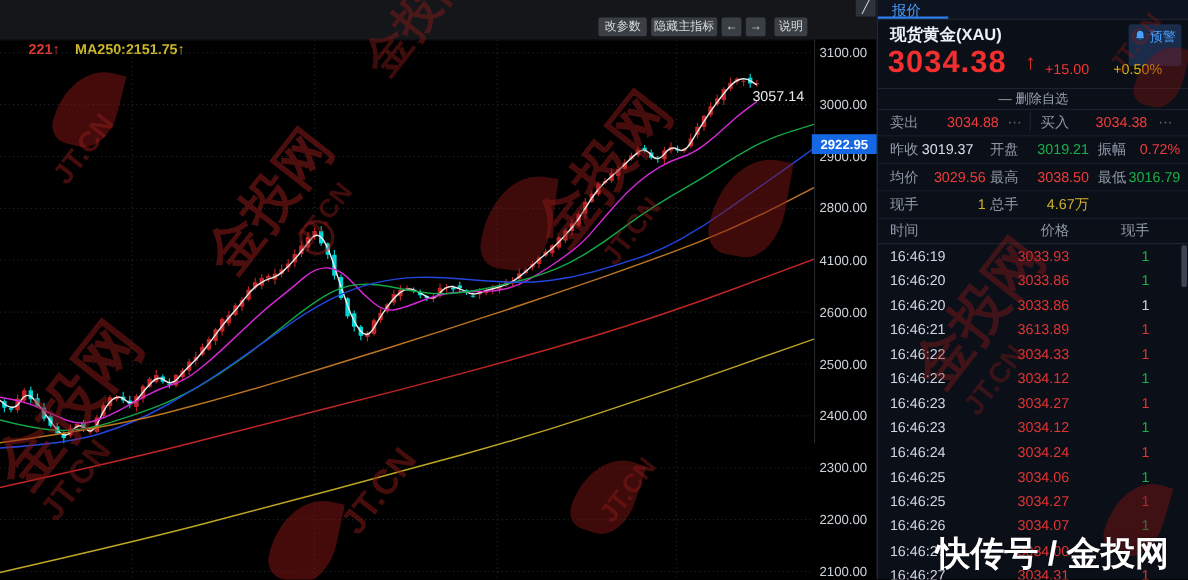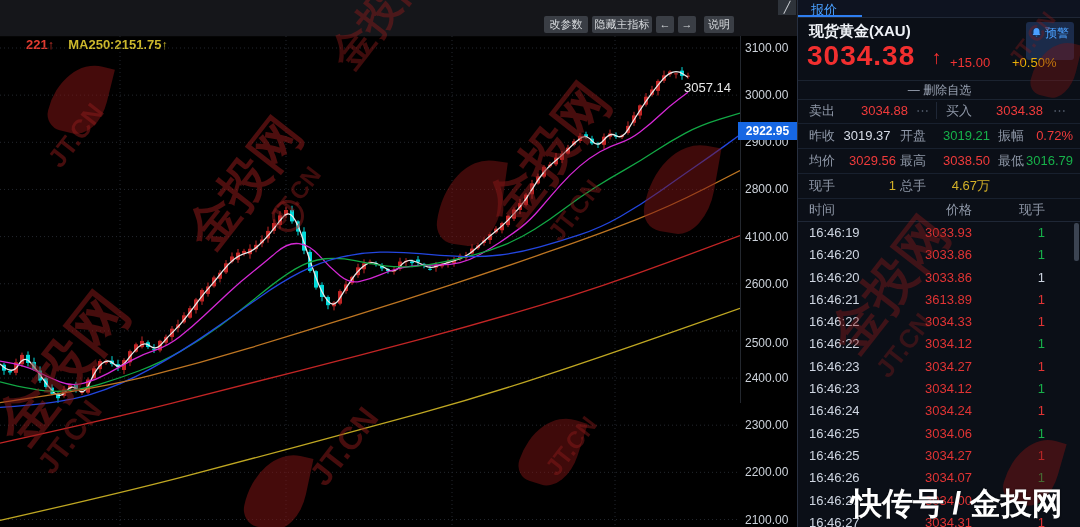--- a/index.html
+++ b/index.html
@@ -369,7 +369,7 @@
     <div id="quote-rows">
         <div class="qrow" style="top: 123px;">
           <span class="qlab abs" style="left: 11px;">昨收</span>
-          <span class="qv-white abs" style="left: 40px; width: 58px; text-align: center;">3019.37</span>
+          <span class="qv-white abs" style="left: 40px; width: 58px; text-align: left;">3019.37</span>
           <span class="qlab abs" style="left: 102px;">开盘</span>
           <span class="qv-green abs" style="left: 130px; width: 62px; text-align: right;">3019.21</span>
           <span class="qlab abs" style="left: 200px;">振幅</span>

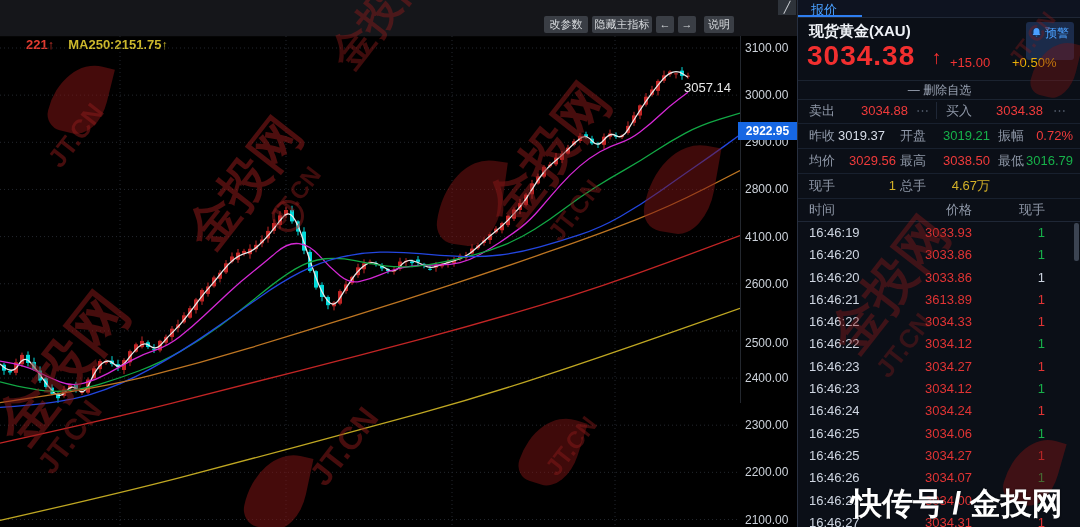--- a/index.html
+++ b/index.html
@@ -331,7 +331,7 @@
       <div class="ytick" style="top: 146.45px;">2800.00</div>
       <div class="ytick" style="top: 193.6px;">4100.00</div>
       <div class="ytick" style="top: 240.75px;">2600.00</div>
-      <div class="ytick" style="top: 287.9px; margin-top: 12px;">2500.00</div>
+      <div class="ytick" style="top: 287.9px;">2500.00</div>
       <div class="ytick" style="top: 335.05px;">2400.00</div>
       <div class="ytick" style="top: 382.2px;">2300.00</div>
       <div class="ytick" style="top: 429.35px;">2200.00</div>

